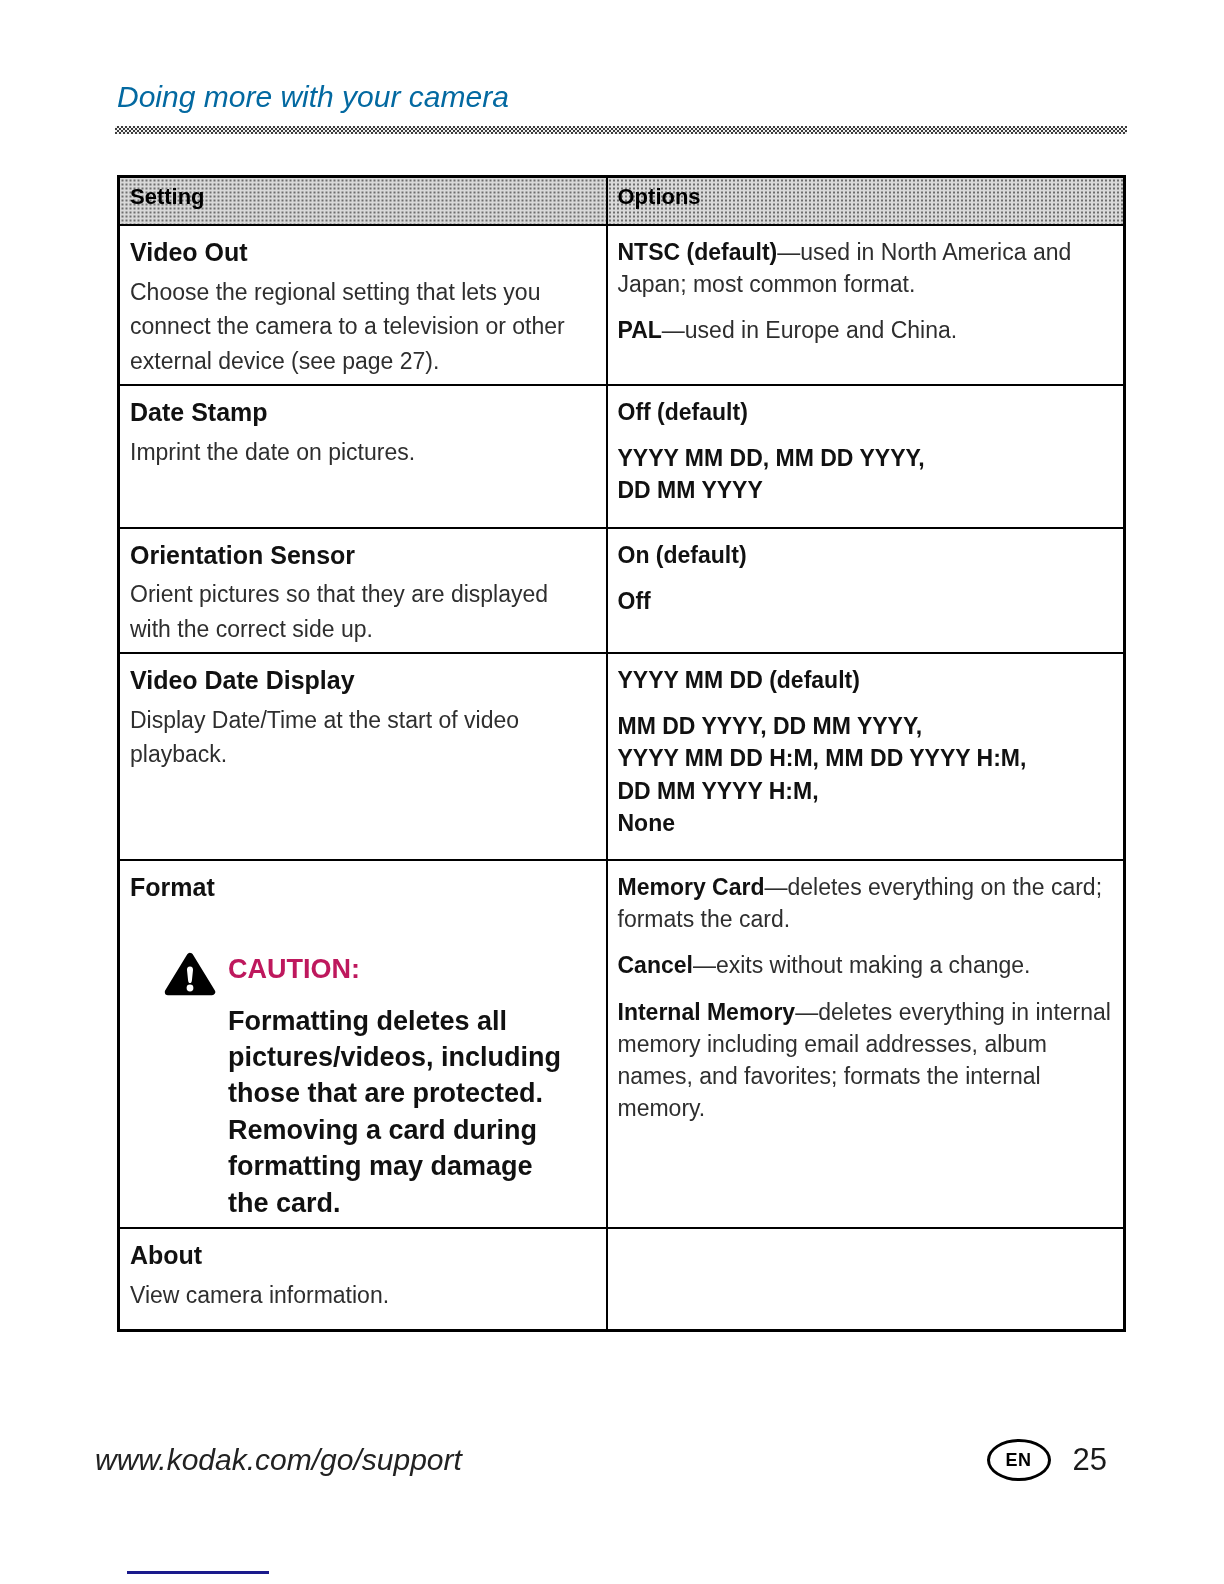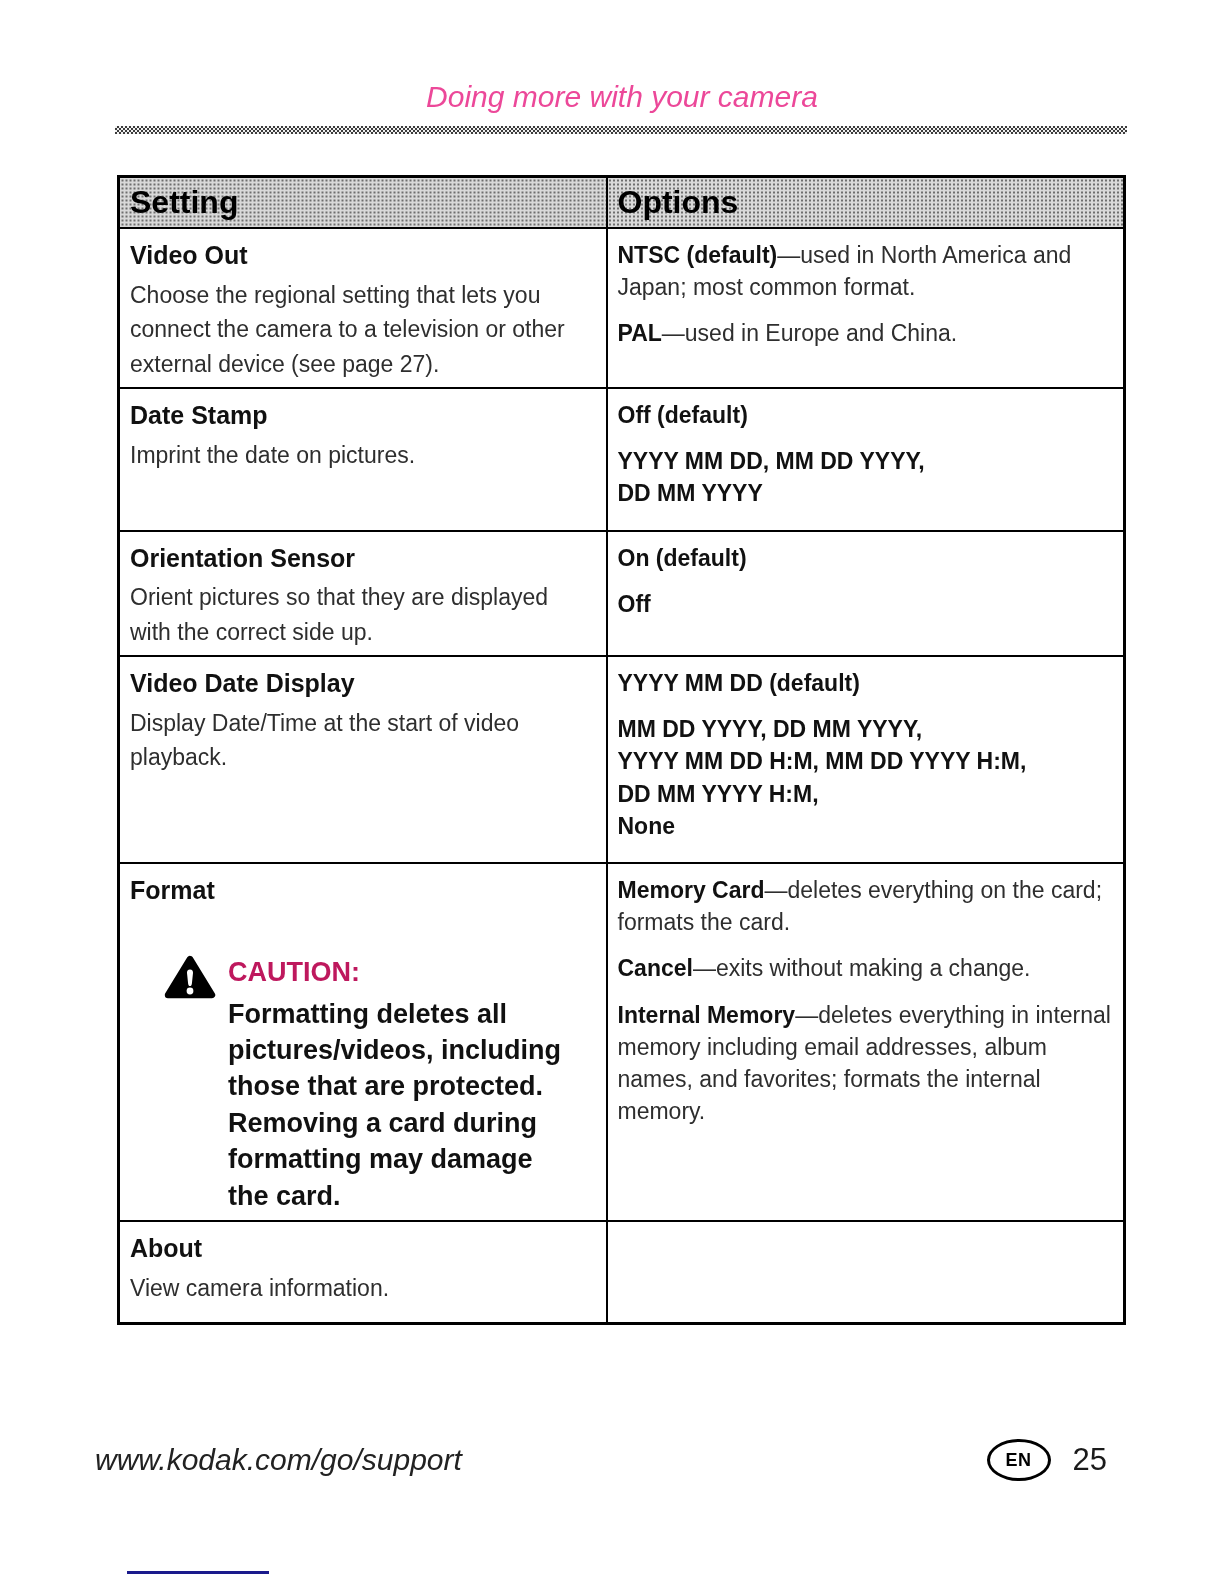--- a/index.html
+++ b/index.html
@@ -10,7 +10,7 @@
   
   .running-head{
     position:absolute;top:80px;left:117px;width:1010px;
-    text-align:center;font-style:italic;font-size:30px;color:#ec4899;
+    text-align:left;font-style:italic;font-size:30px;color:#0369a1;
   }
   .head-rule{
     position:absolute;top:126px;left:115px;width:1012px;height:8px;

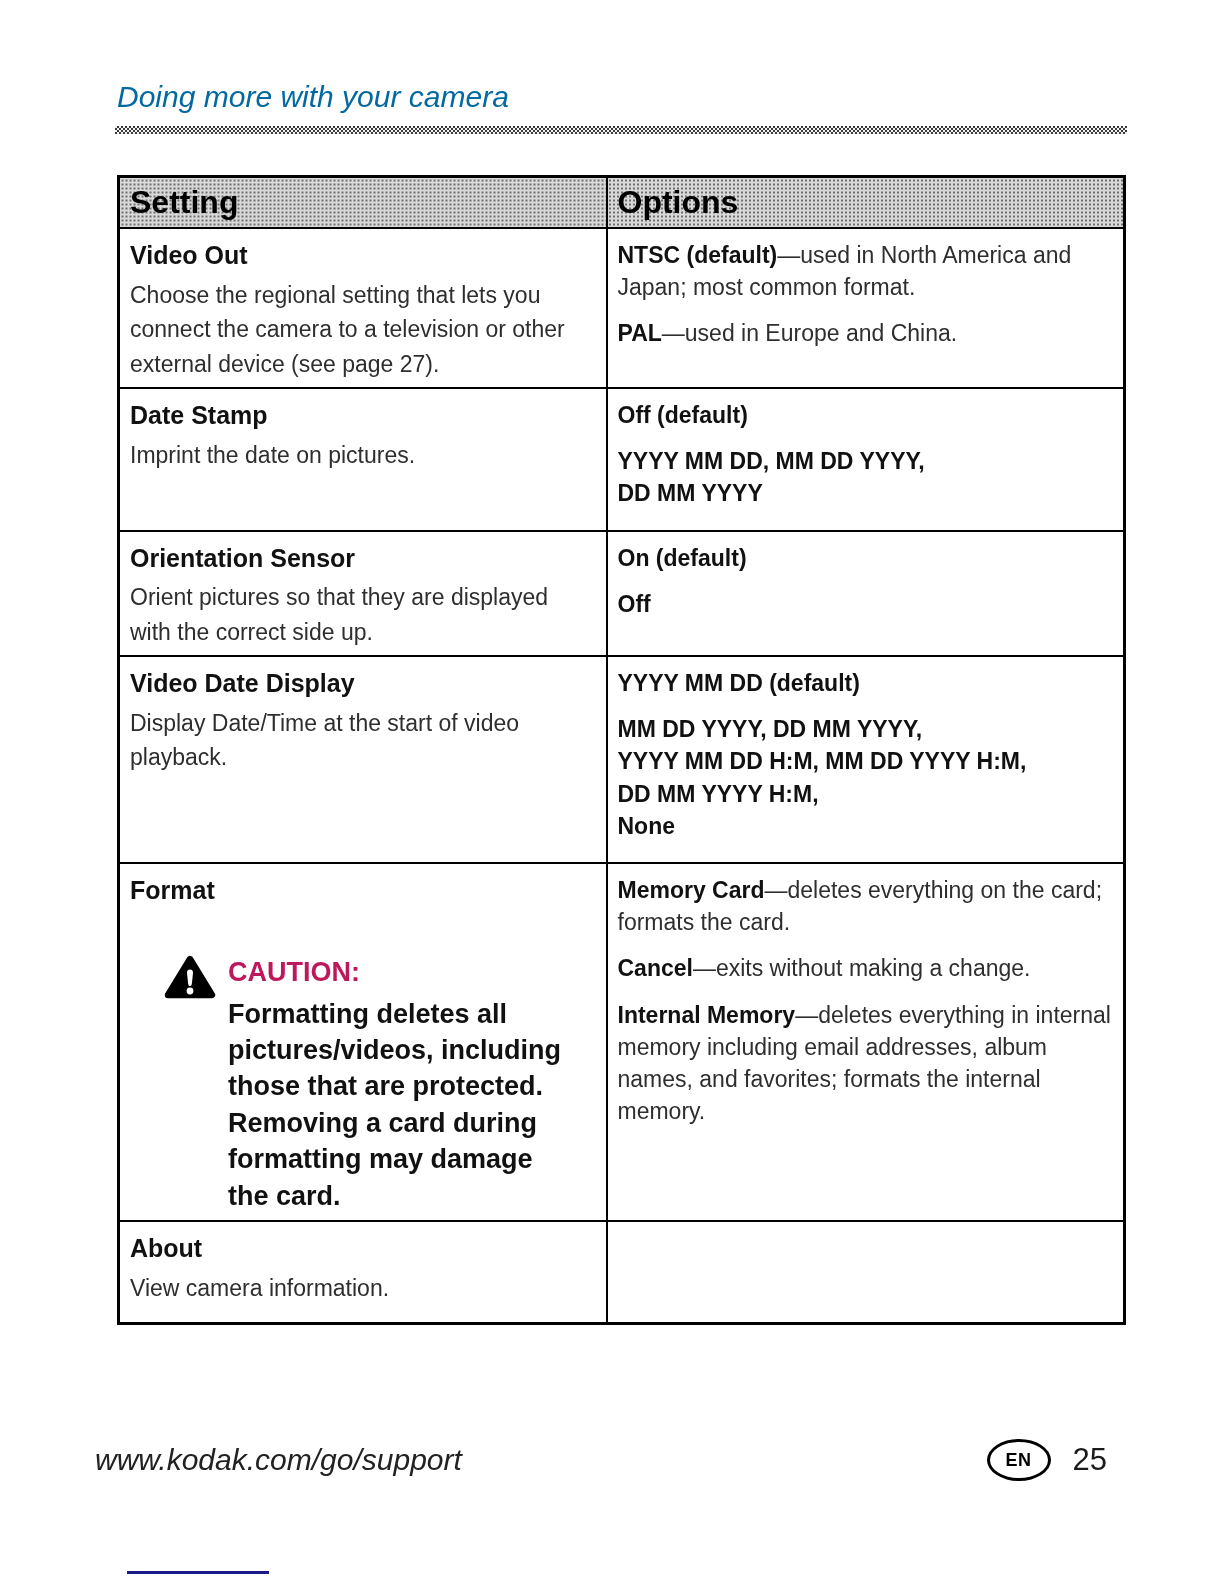--- a/index.html
+++ b/index.html
@@ -35,7 +35,7 @@
   }
   .col-options{border-left:2px solid #000;}
   th{
-    height:34px;font-size:32px;font-weight:bold;color:#000;
+    height:34px;font-size:22px;font-weight:bold;color:#000;
     background-color:#d9d9d9;
     background-image:radial-gradient(circle,#6e6e6e 1.1px,transparent 1.25px);
     background-size:4px 4px;

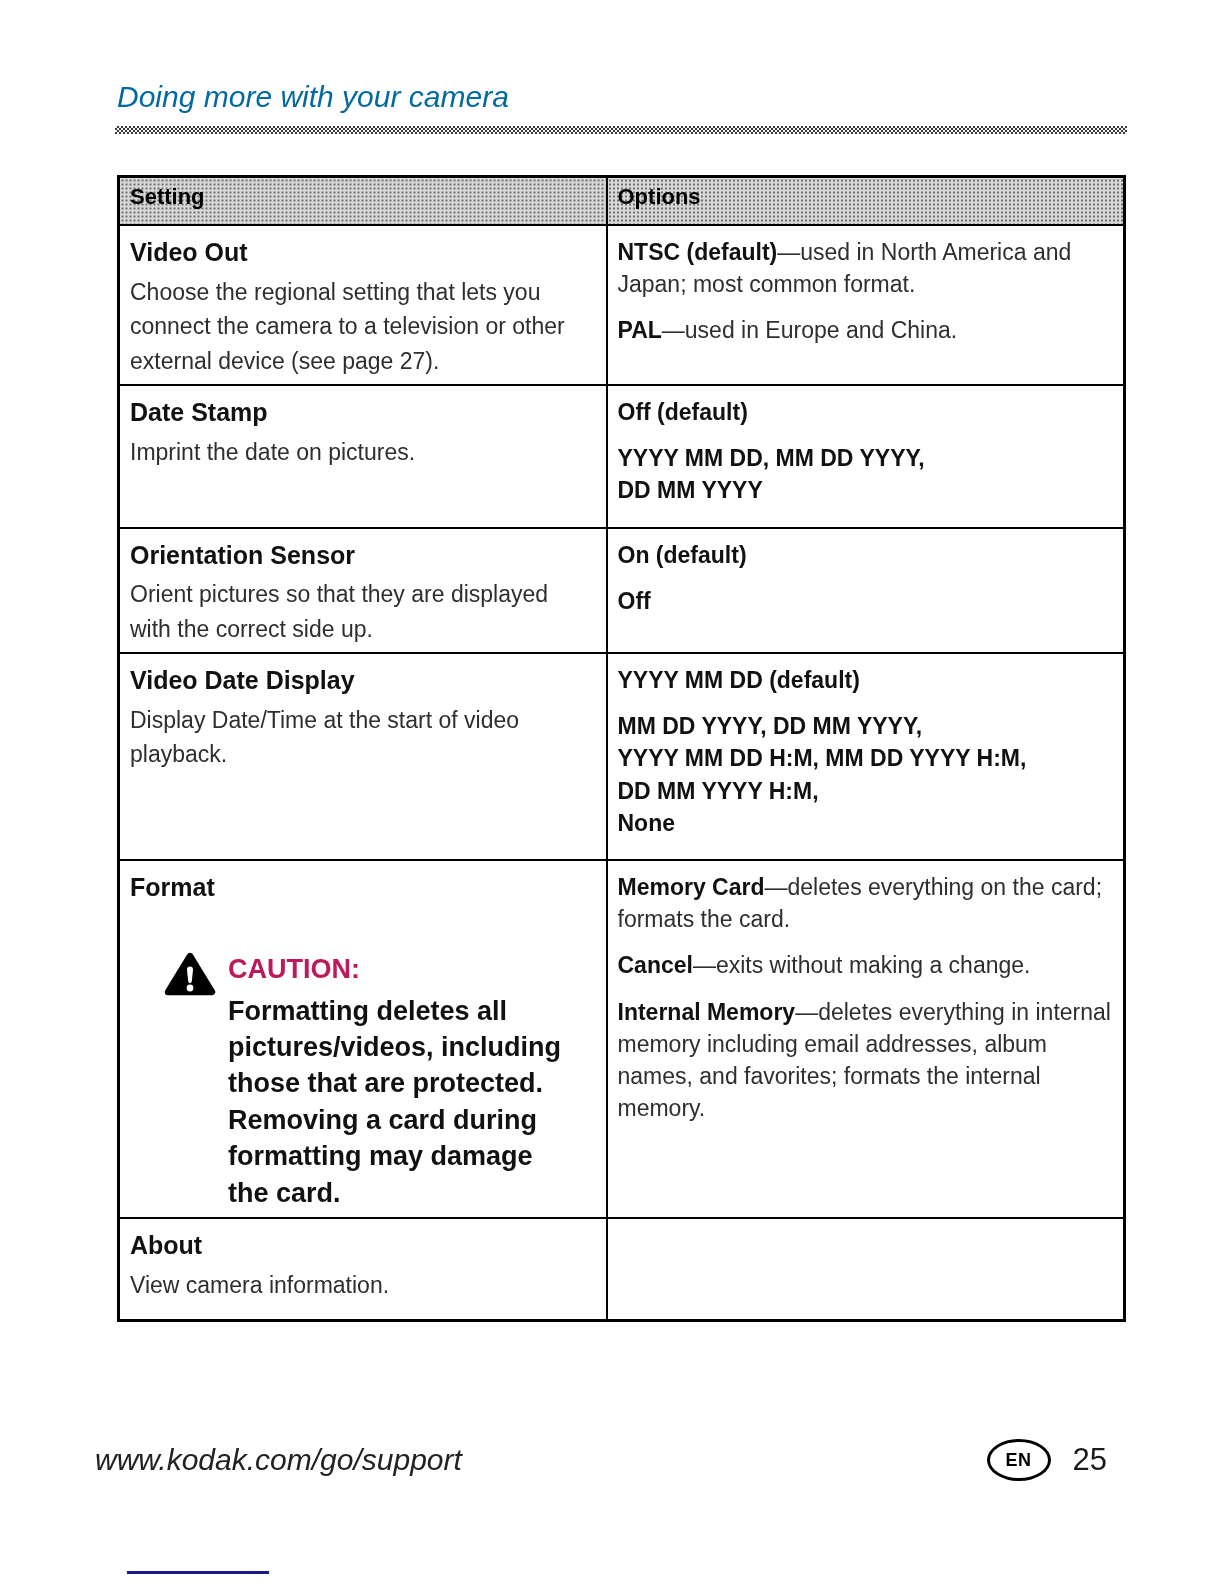--- a/index.html
+++ b/index.html
@@ -50,7 +50,7 @@
   .caution-icon{flex:0 0 auto;width:52px;margin-right:12px;margin-top:8px;}
   .caution-icon svg{display:block;width:52px;height:46px;}
   .caution-label{font-size:27px;font-weight:bold;color:#be185d;margin-top:10px;}
-  .caution-text{font-size:27px;font-weight:bold;color:#111;line-height:1.35;margin-top:8px;max-width:352px;}
+  .caution-text{font-size:27px;font-weight:bold;color:#111;line-height:1.35;margin-top:18px;max-width:352px;}
   
   .footer{
     position:absolute;left:95px;top:1438px;width:1012px;height:44px;

